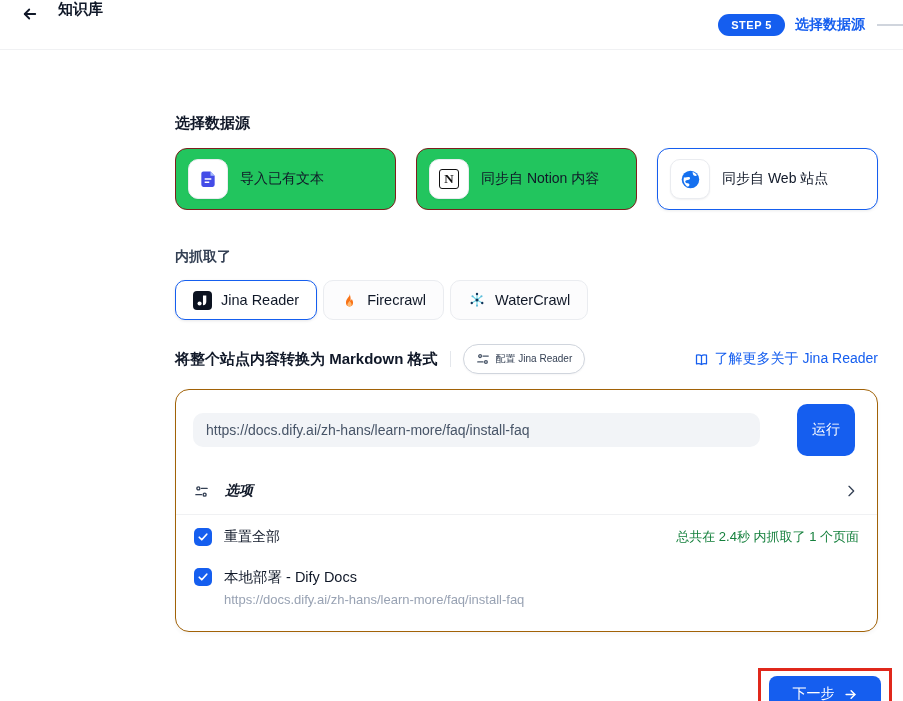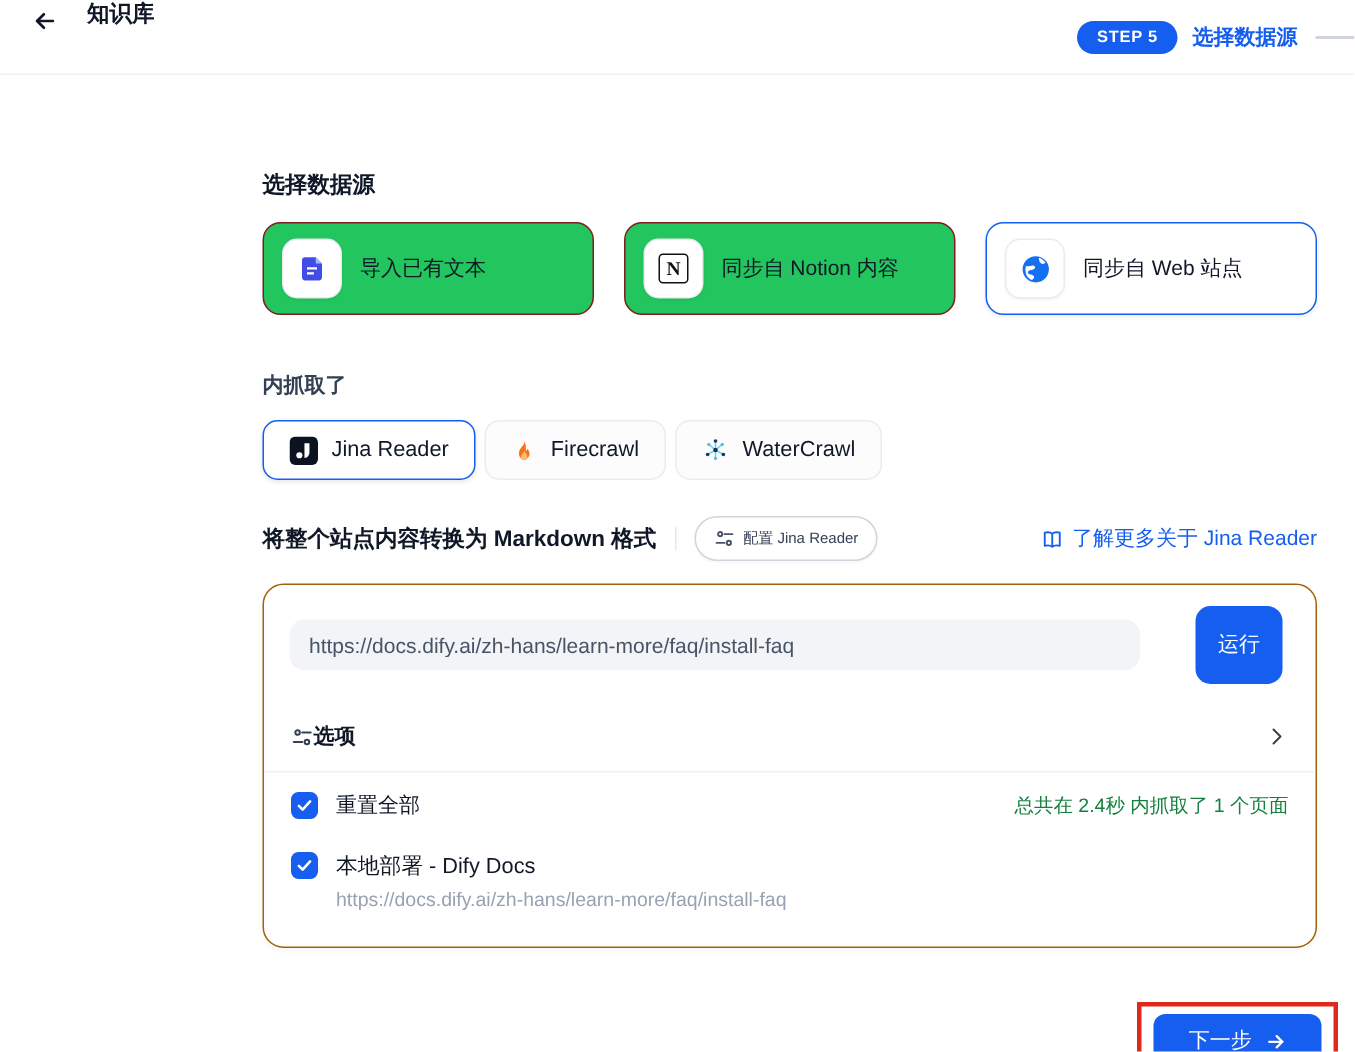--- a/index.html
+++ b/index.html
@@ -139,10 +139,11 @@
     font-family: "Liberation Sans", sans-serif;
   }
   .options-row {
-    display: flex; align-items: center; gap: 0;
+    display: flex; align-items: center; gap: 16px;
     padding: 14px 18px;
     cursor: pointer;
     border-bottom: 1px solid #f0f1f3;
+    font-style: italic;
   }
   .options-label { font-size: 14px; font-weight: 700; color: #101828; }
   .options-chevron { margin-left: auto; display: flex; }

